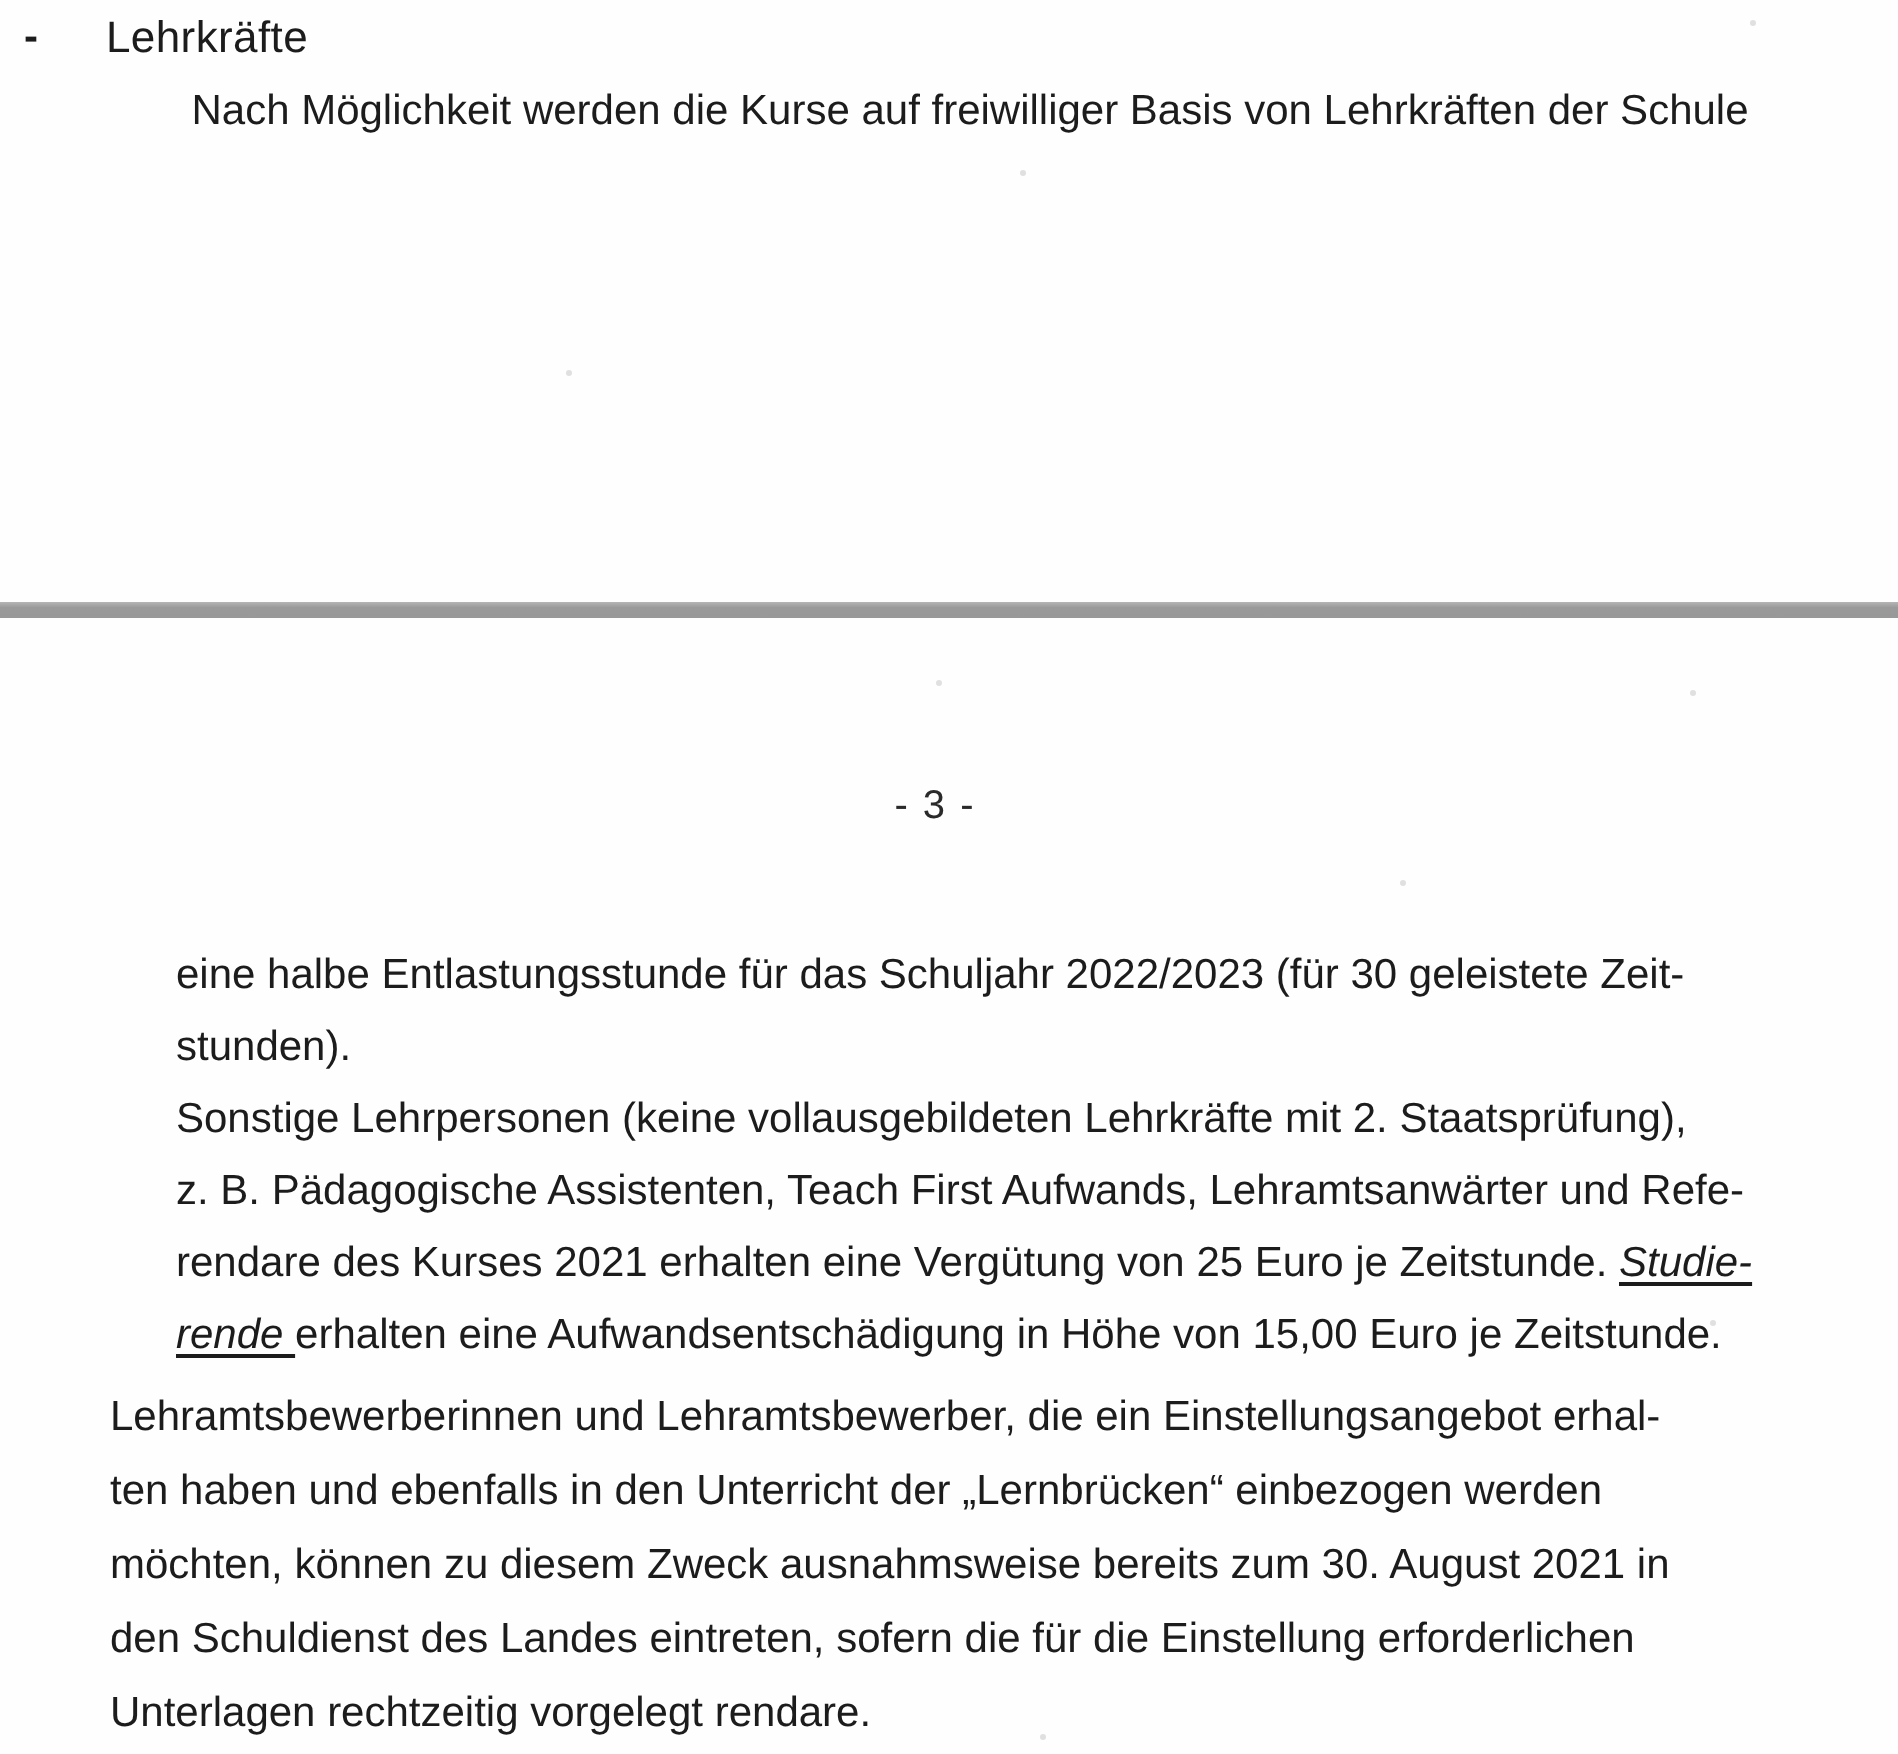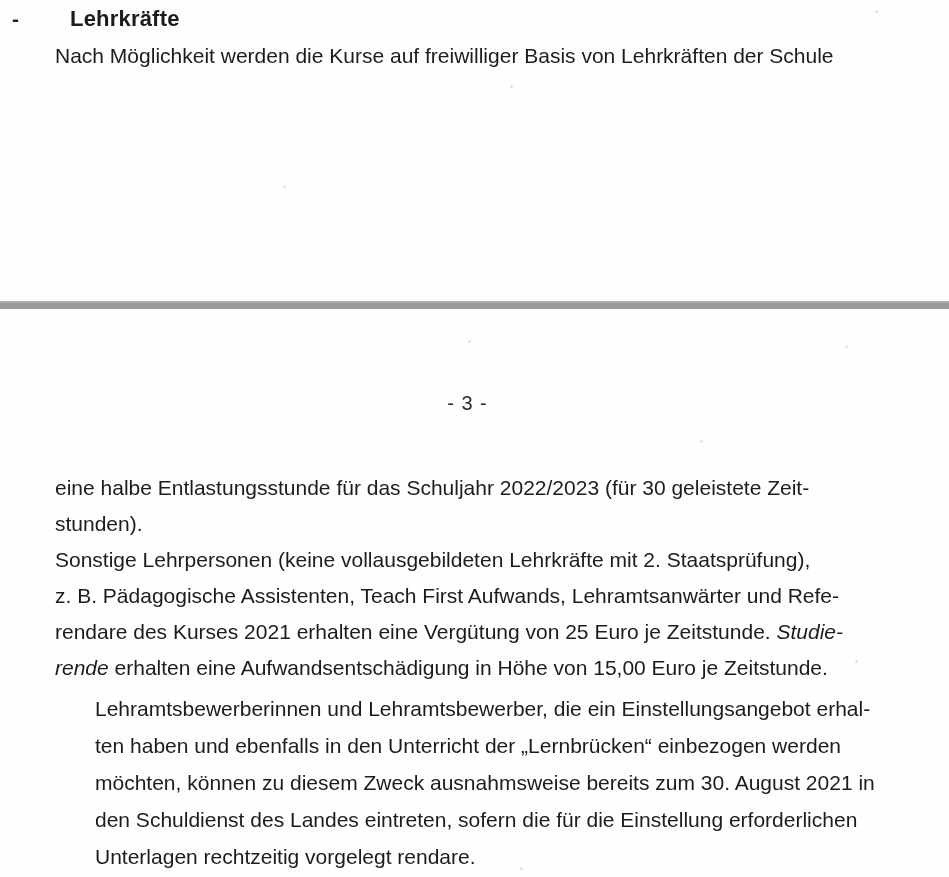--- a/index.html
+++ b/index.html
@@ -41,10 +41,10 @@
   }
   .heading-text {
     position: absolute;
-    left: 70px;
+    left: 53px;
     top: 0;
     font-size: 22px;
-    font-weight: 700;
+    font-weight: 400;
     line-height: 30px;
     letter-spacing: 0.2px;
   }

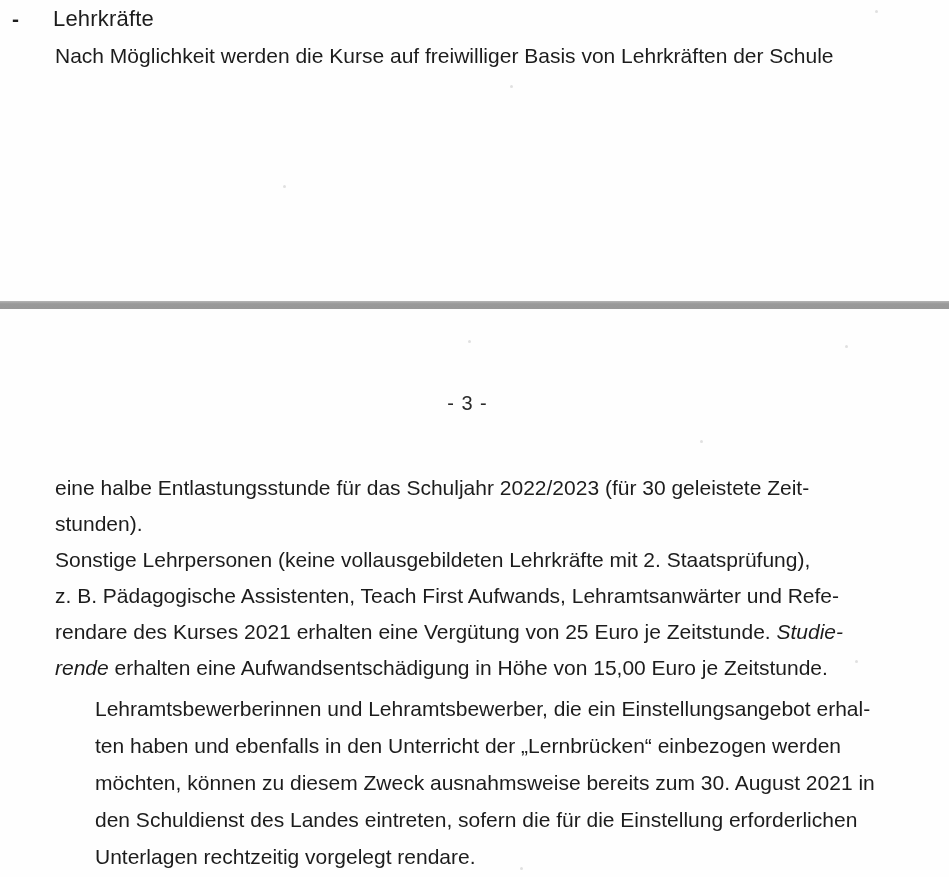--- a/index.html
+++ b/index.html
@@ -60,7 +60,7 @@
   .para-p2 {
     top: 36px;
   }
-  .para-p2 .ln { line-height: 40px; }
+  .para-p2 .ln { line-height: 40px; text-align: center; }
   .page-divider {
     position: absolute;
     top: 301px;

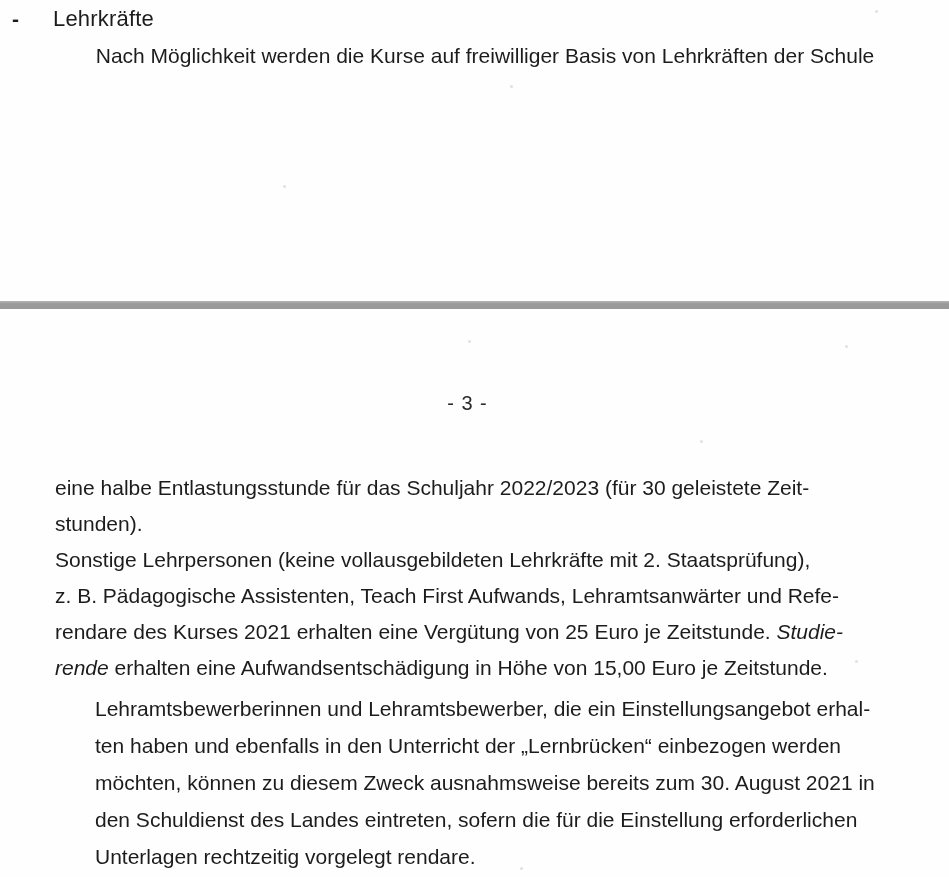--- a/index.html
+++ b/index.html
@@ -81,7 +81,7 @@
     letter-spacing: 1px;
   }
   .para-p3a { top: 470px; }
-  .para-p3a .ln { line-height: 36px; }
+  .para-p3a .ln { line-height: 36px; margin-left: 33px; }
   .para-p3b { top: 690px; }
   .para-p3b .ln { line-height: 37px; margin-left: 40px; }
   .em-ul {

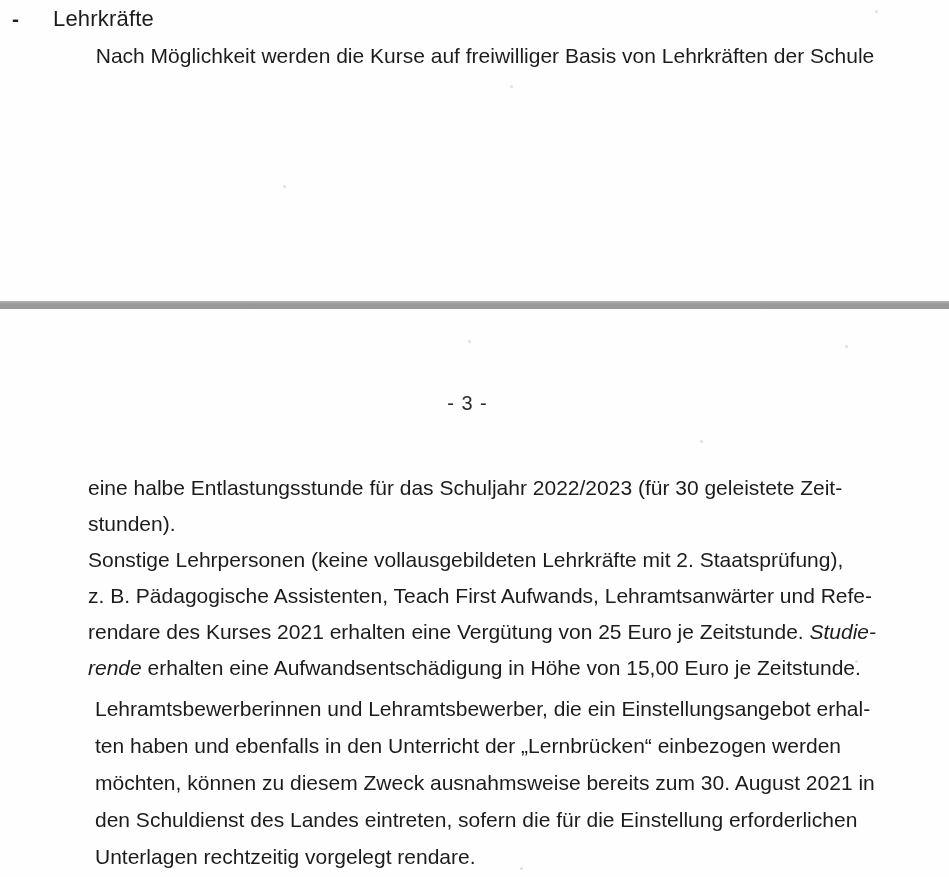--- a/index.html
+++ b/index.html
@@ -86,6 +86,7 @@
   .para-p3b .ln { line-height: 37px; margin-left: 40px; }
   .em-ul {
     font-style: italic;
+    text-decoration: underline;
     text-underline-offset: 3px;
     text-decoration-thickness: 1.5px;
   }

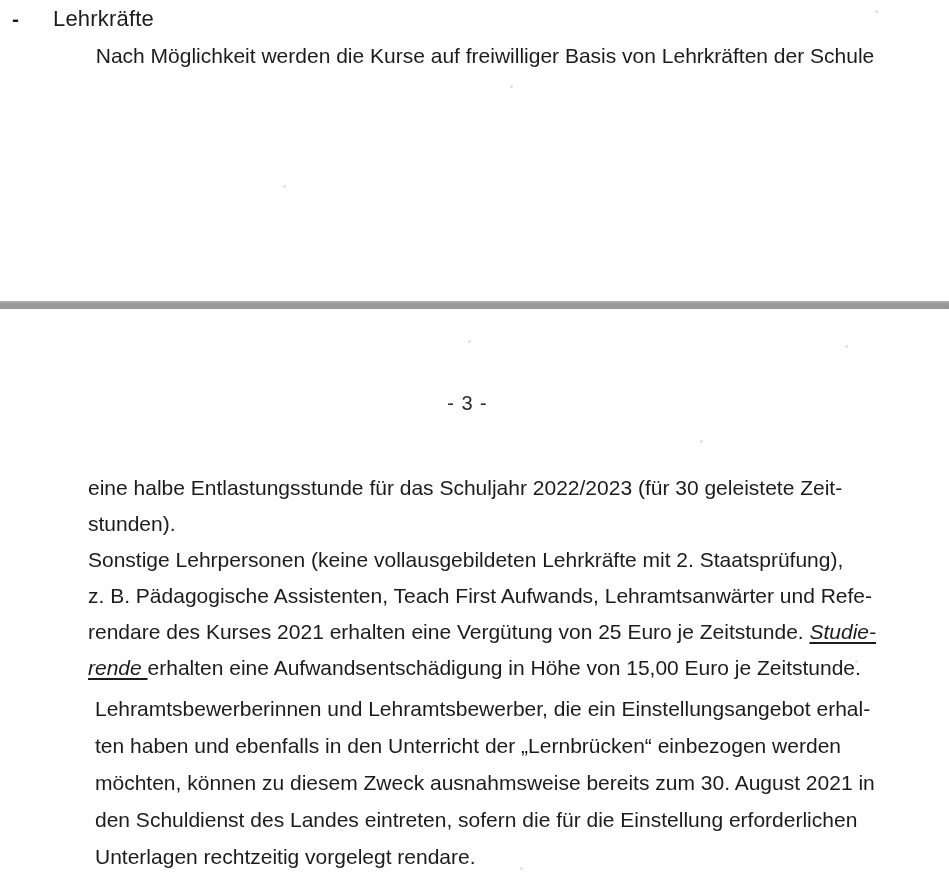--- a/index.html
+++ b/index.html
@@ -83,7 +83,7 @@
   .para-p3a { top: 470px; }
   .para-p3a .ln { line-height: 36px; margin-left: 33px; }
   .para-p3b { top: 690px; }
-  .para-p3b .ln { line-height: 37px; margin-left: 40px; }
+  .para-p3b .ln { line-height: 37px; }
   .em-ul {
     font-style: italic;
     text-decoration: underline;

